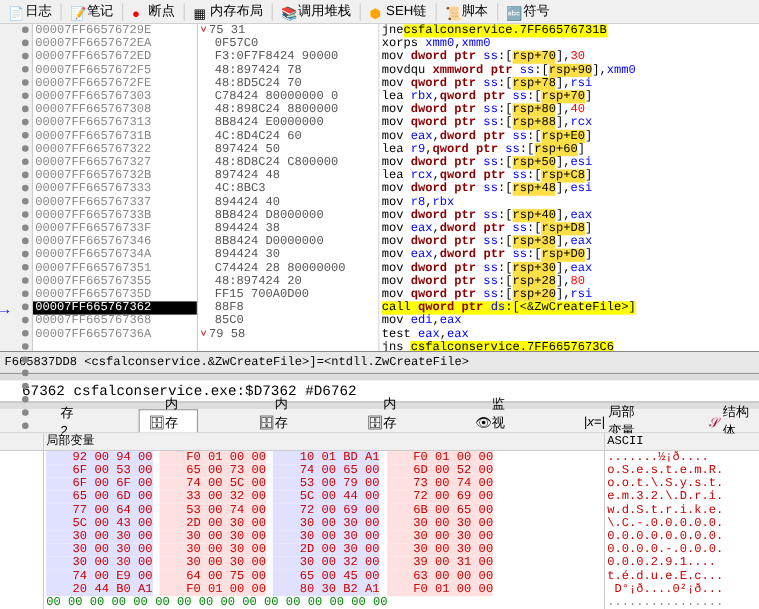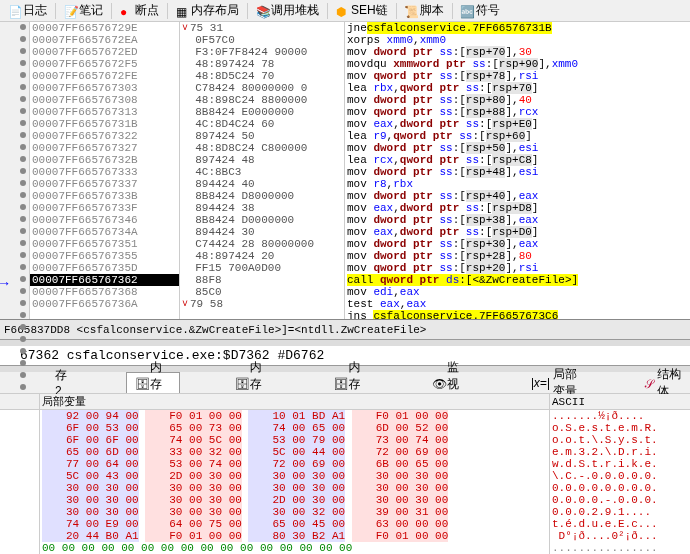--- a/index.html
+++ b/index.html
@@ -19,7 +19,7 @@
   .addr-sel { background:#000; color:#fff !important; }
   .bytes-col .row { color:#555; }
   .hl-yellow { background:#ffff00; }
-  .hl-lime { background:#e5e5e5; }
+  .hl-lime { background:#fde047; }
   .red { color:#ff0000; }
   .blue { color:#0000ff; }
   .darkred { color:#8b0000;font-weight:bold; }

